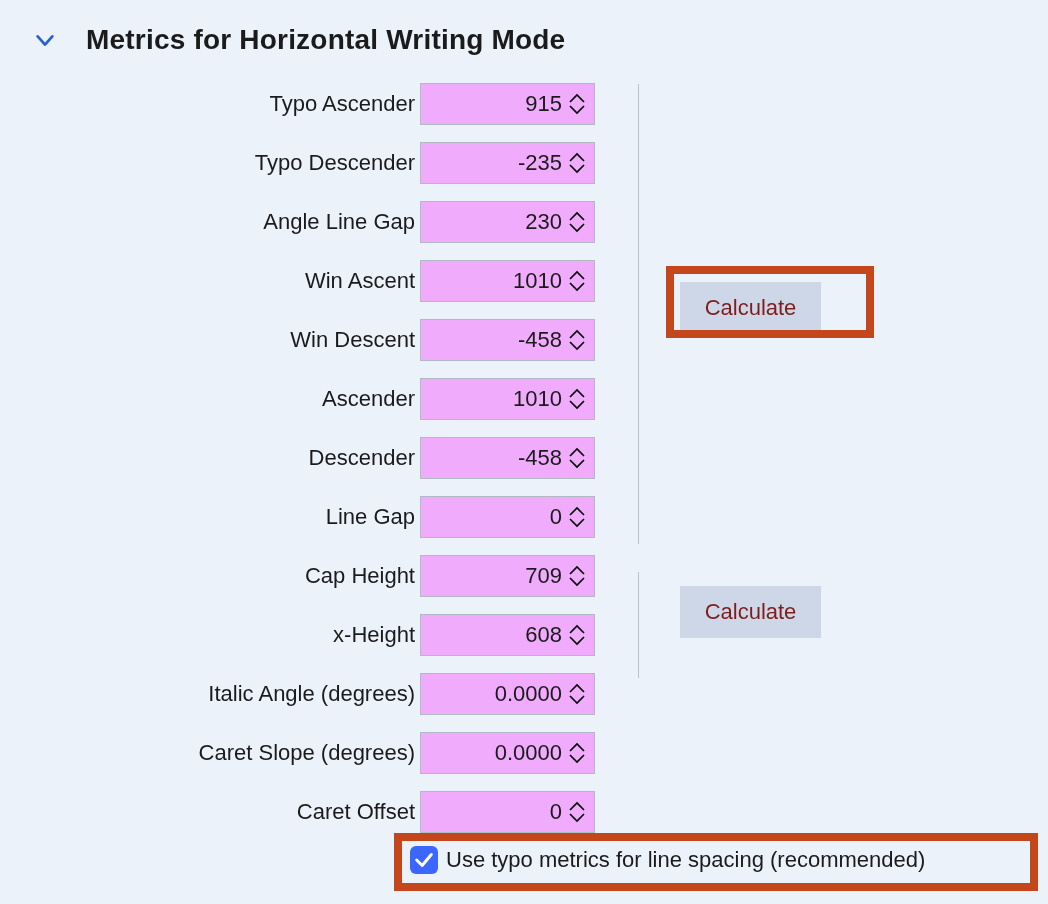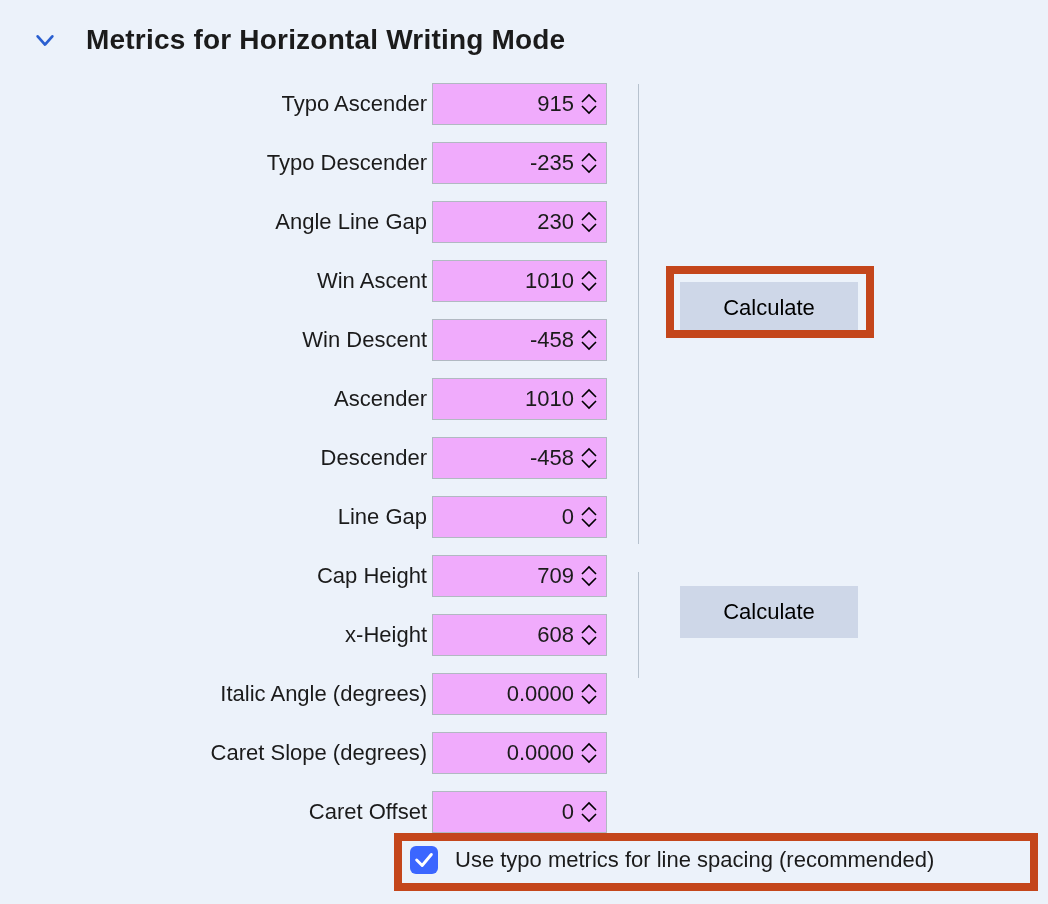--- a/index.html
+++ b/index.html
@@ -38,7 +38,7 @@
   .row{
     position:relative;
     width:600px;height:59px;
-    margin-left:12px;
+    margin-left:0;
   }
   .row-label{
     position:absolute;right:185px;top:50%;

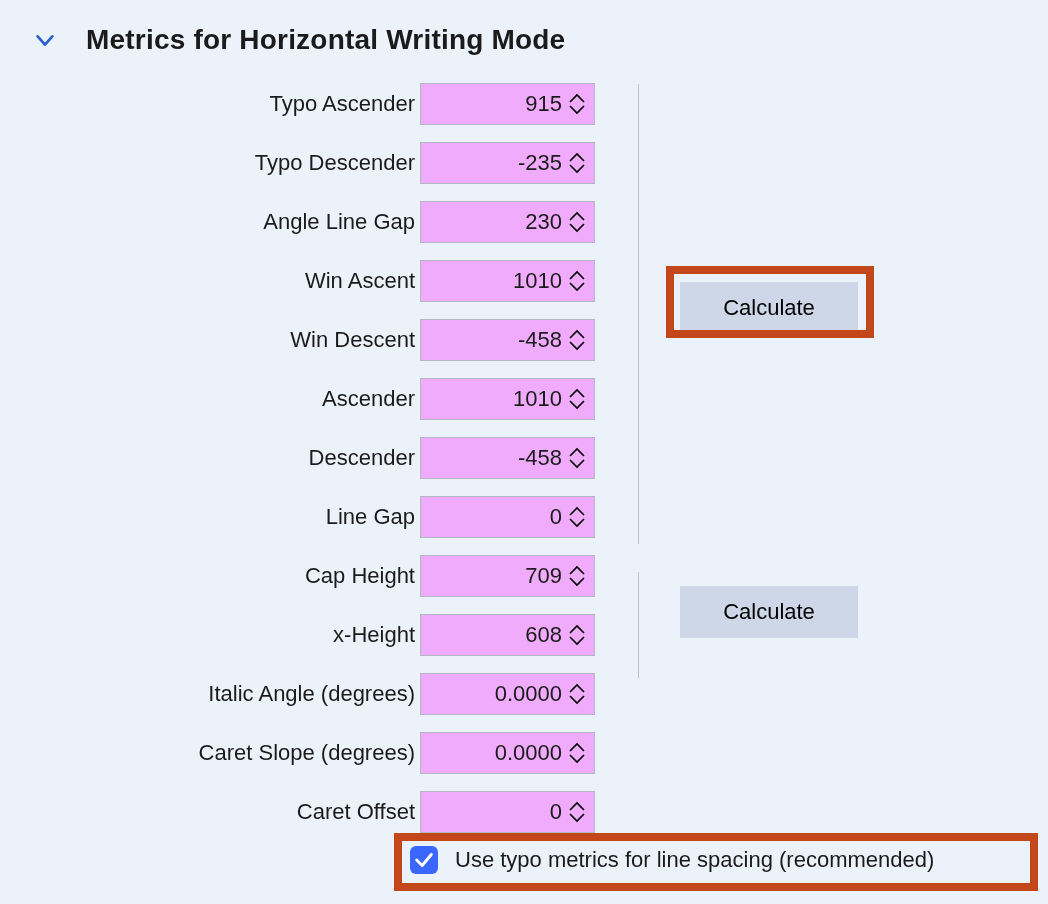--- a/index.html
+++ b/index.html
@@ -73,9 +73,9 @@
 
   .calc-btn{
     position:absolute;left:680px;
-    width:178px;height:52px;
+    width:141px;height:52px;
     background:#ced7e8;border:none;
-    font-size:22px;color:#000000;
+    font-size:22px;color:#7f1d1d;
     display:flex;align-items:center;justify-content:center;
     cursor:pointer;
   }

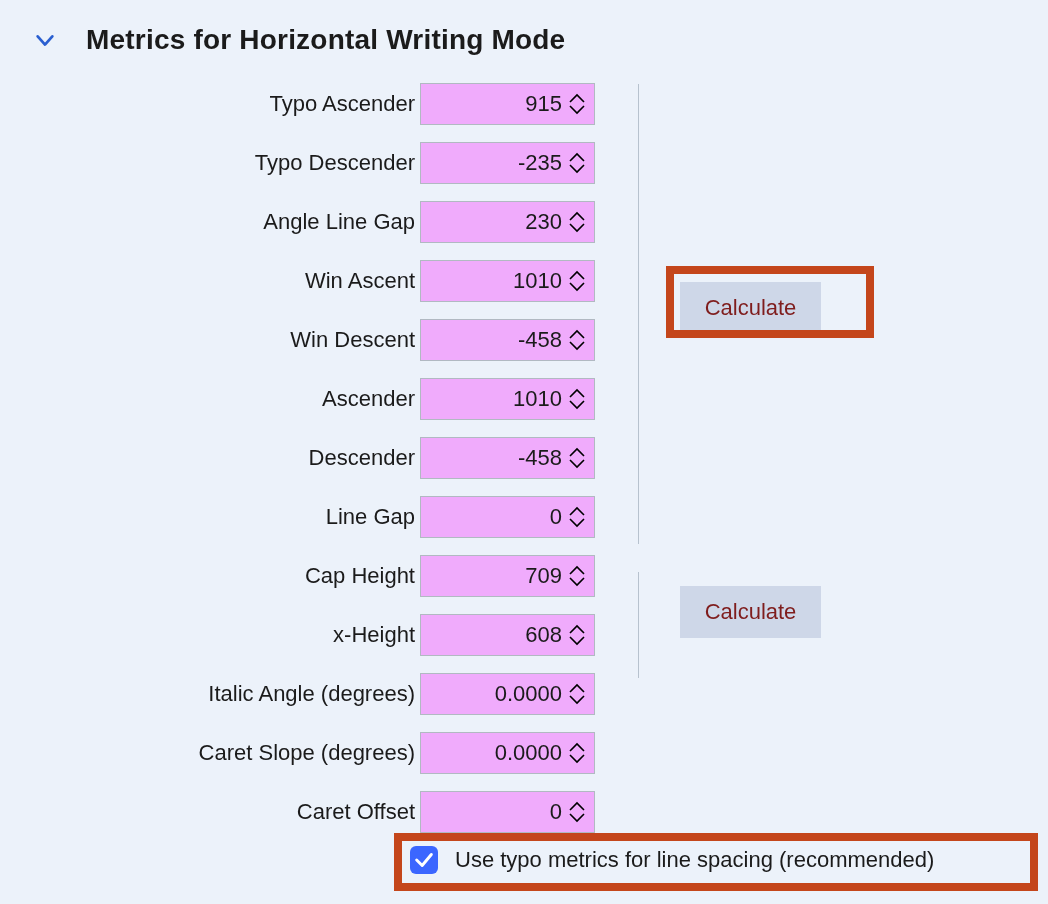--- a/index.html
+++ b/index.html
@@ -93,7 +93,7 @@
   
   .checkbox-row{
     position:absolute;left:410px;top:846px;
-    display:flex;align-items:center;gap:17px;
+    display:flex;align-items:center;gap:8px;
     font-size:22px;
   }
   .cb{

